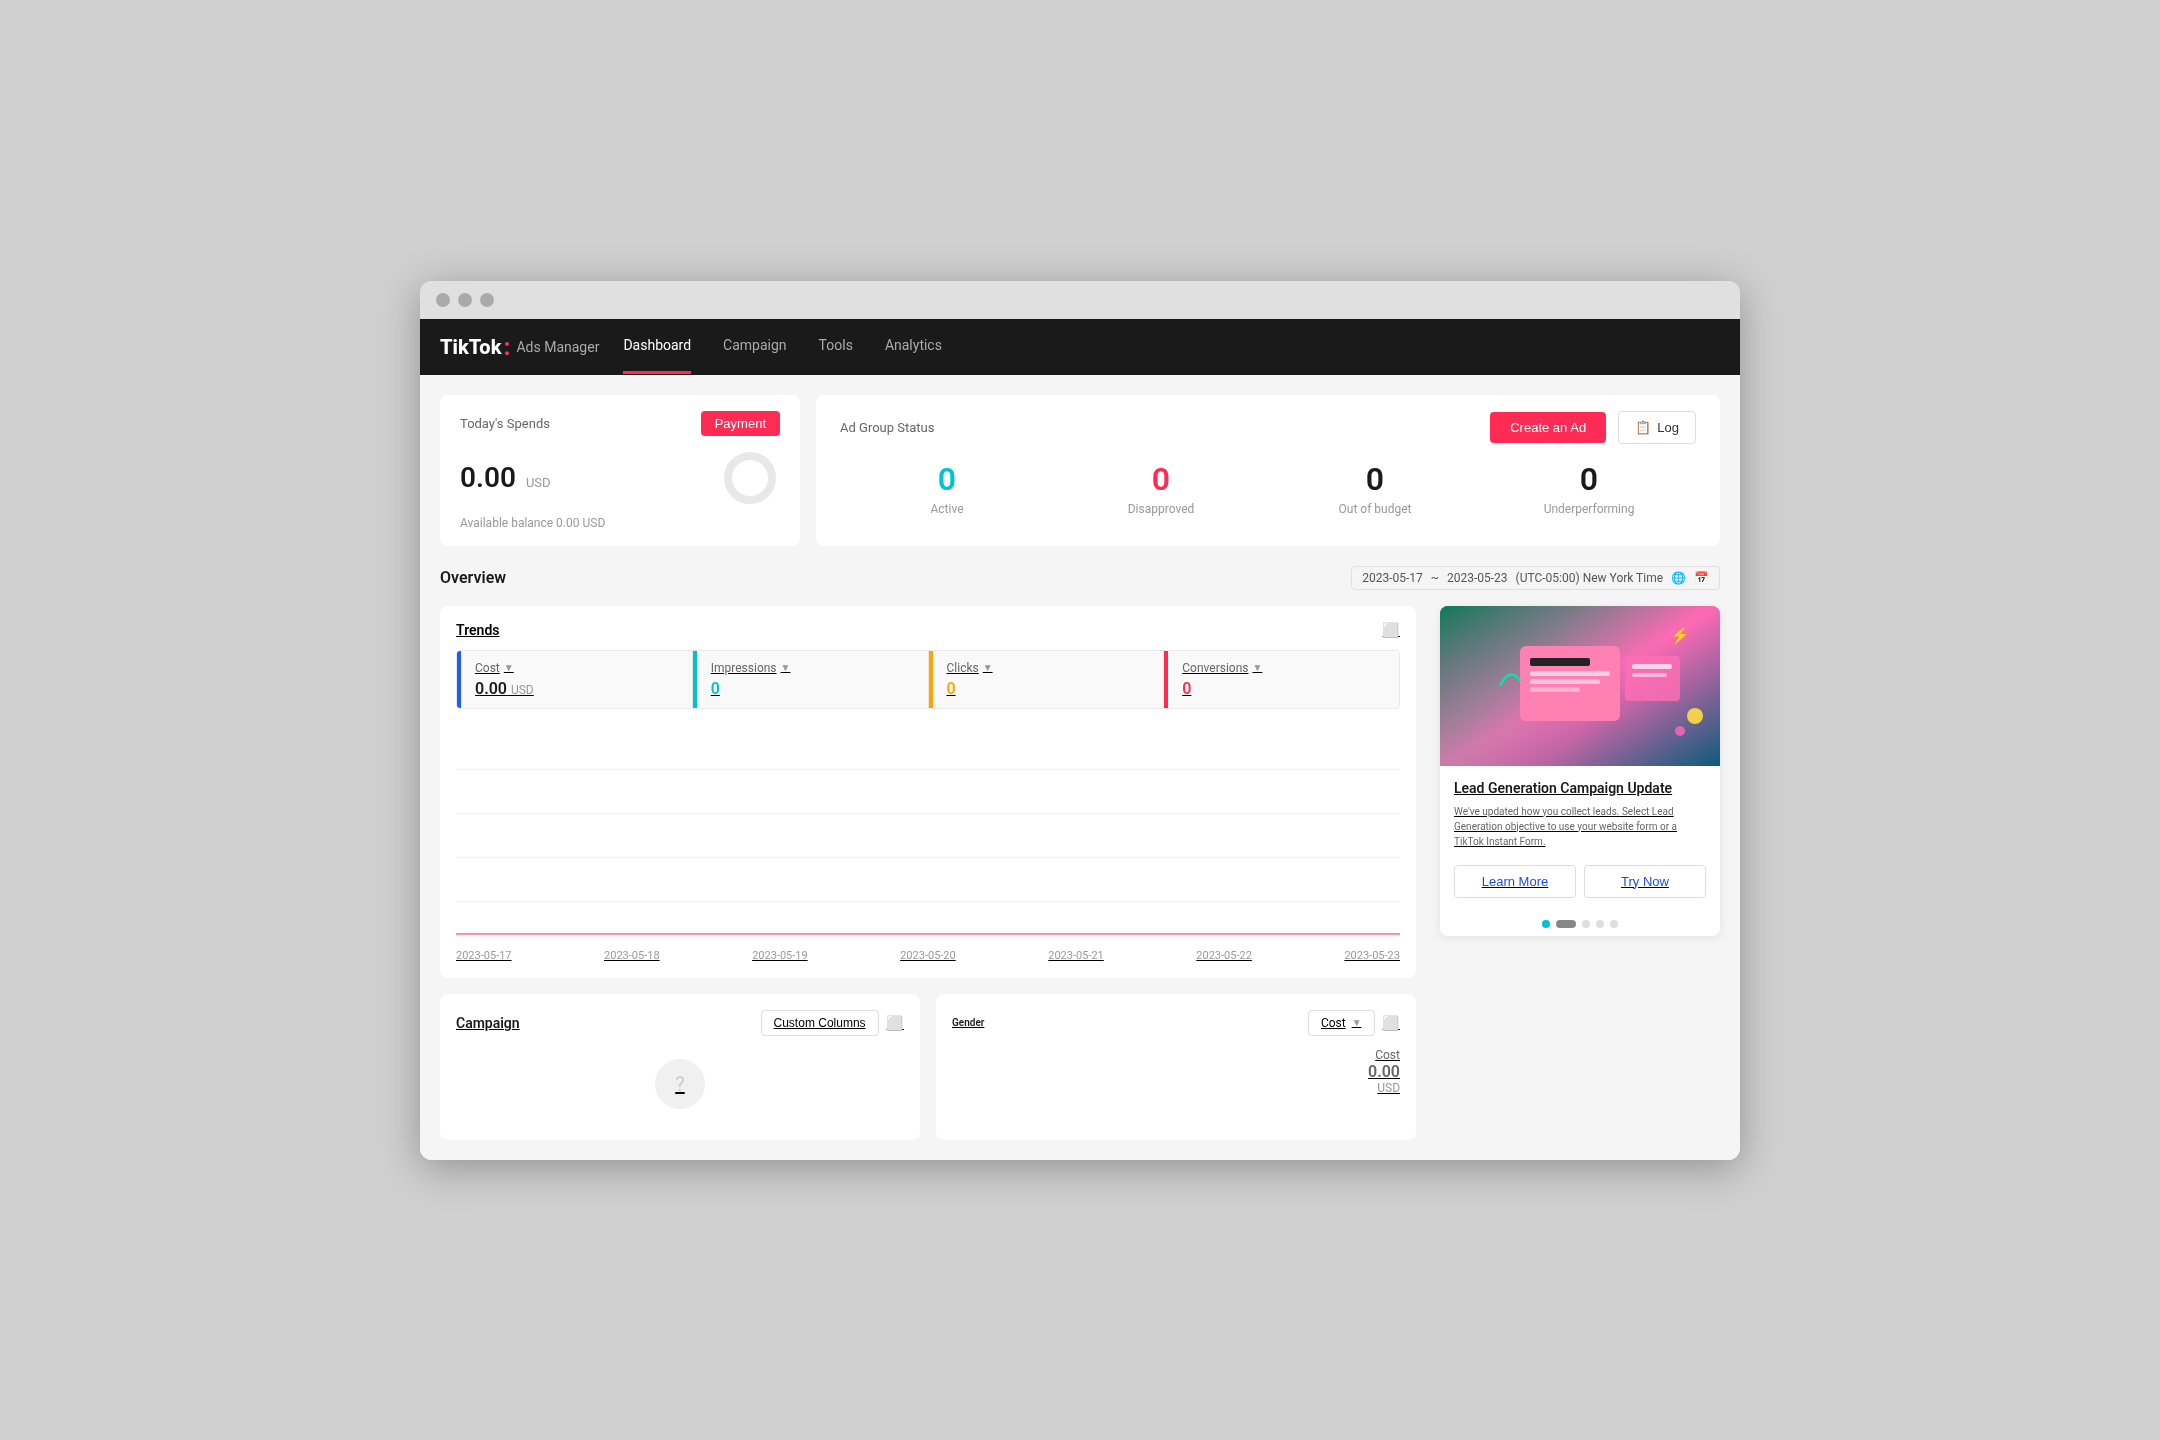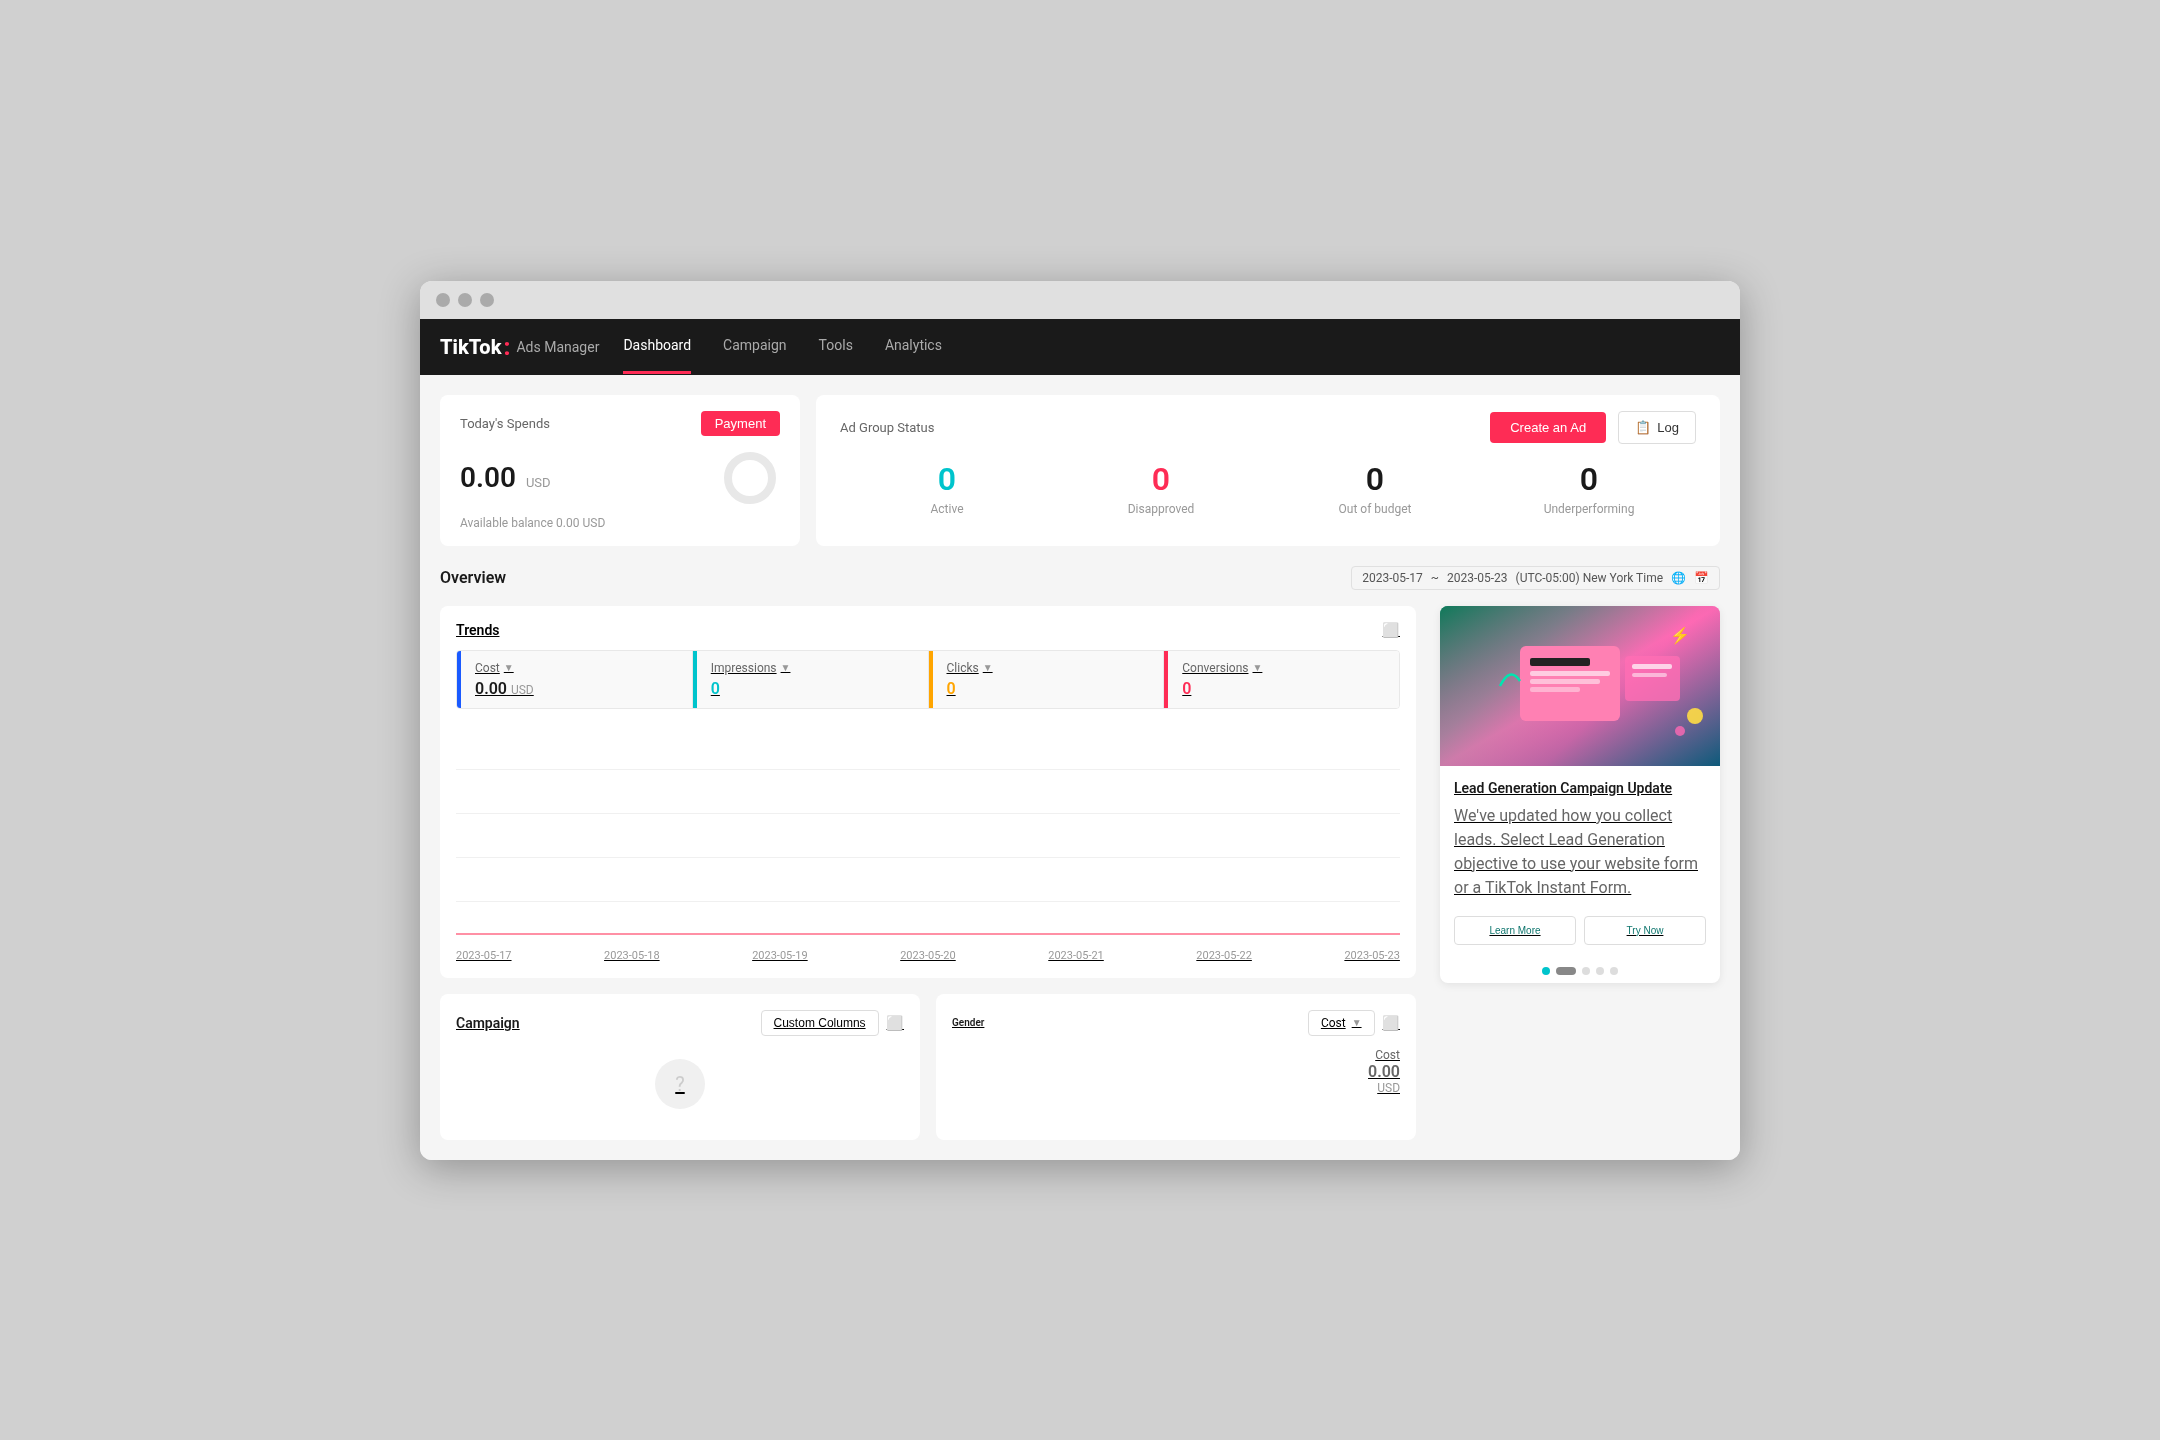--- a/index.html
+++ b/index.html
@@ -321,7 +321,7 @@
       margin-bottom: 8px;
     }
     .ad-content-body {
-      font-size: 16px;
+      font-size: 10px;
       color: #666;
       line-height: 1.5;
       margin-bottom: 16px;

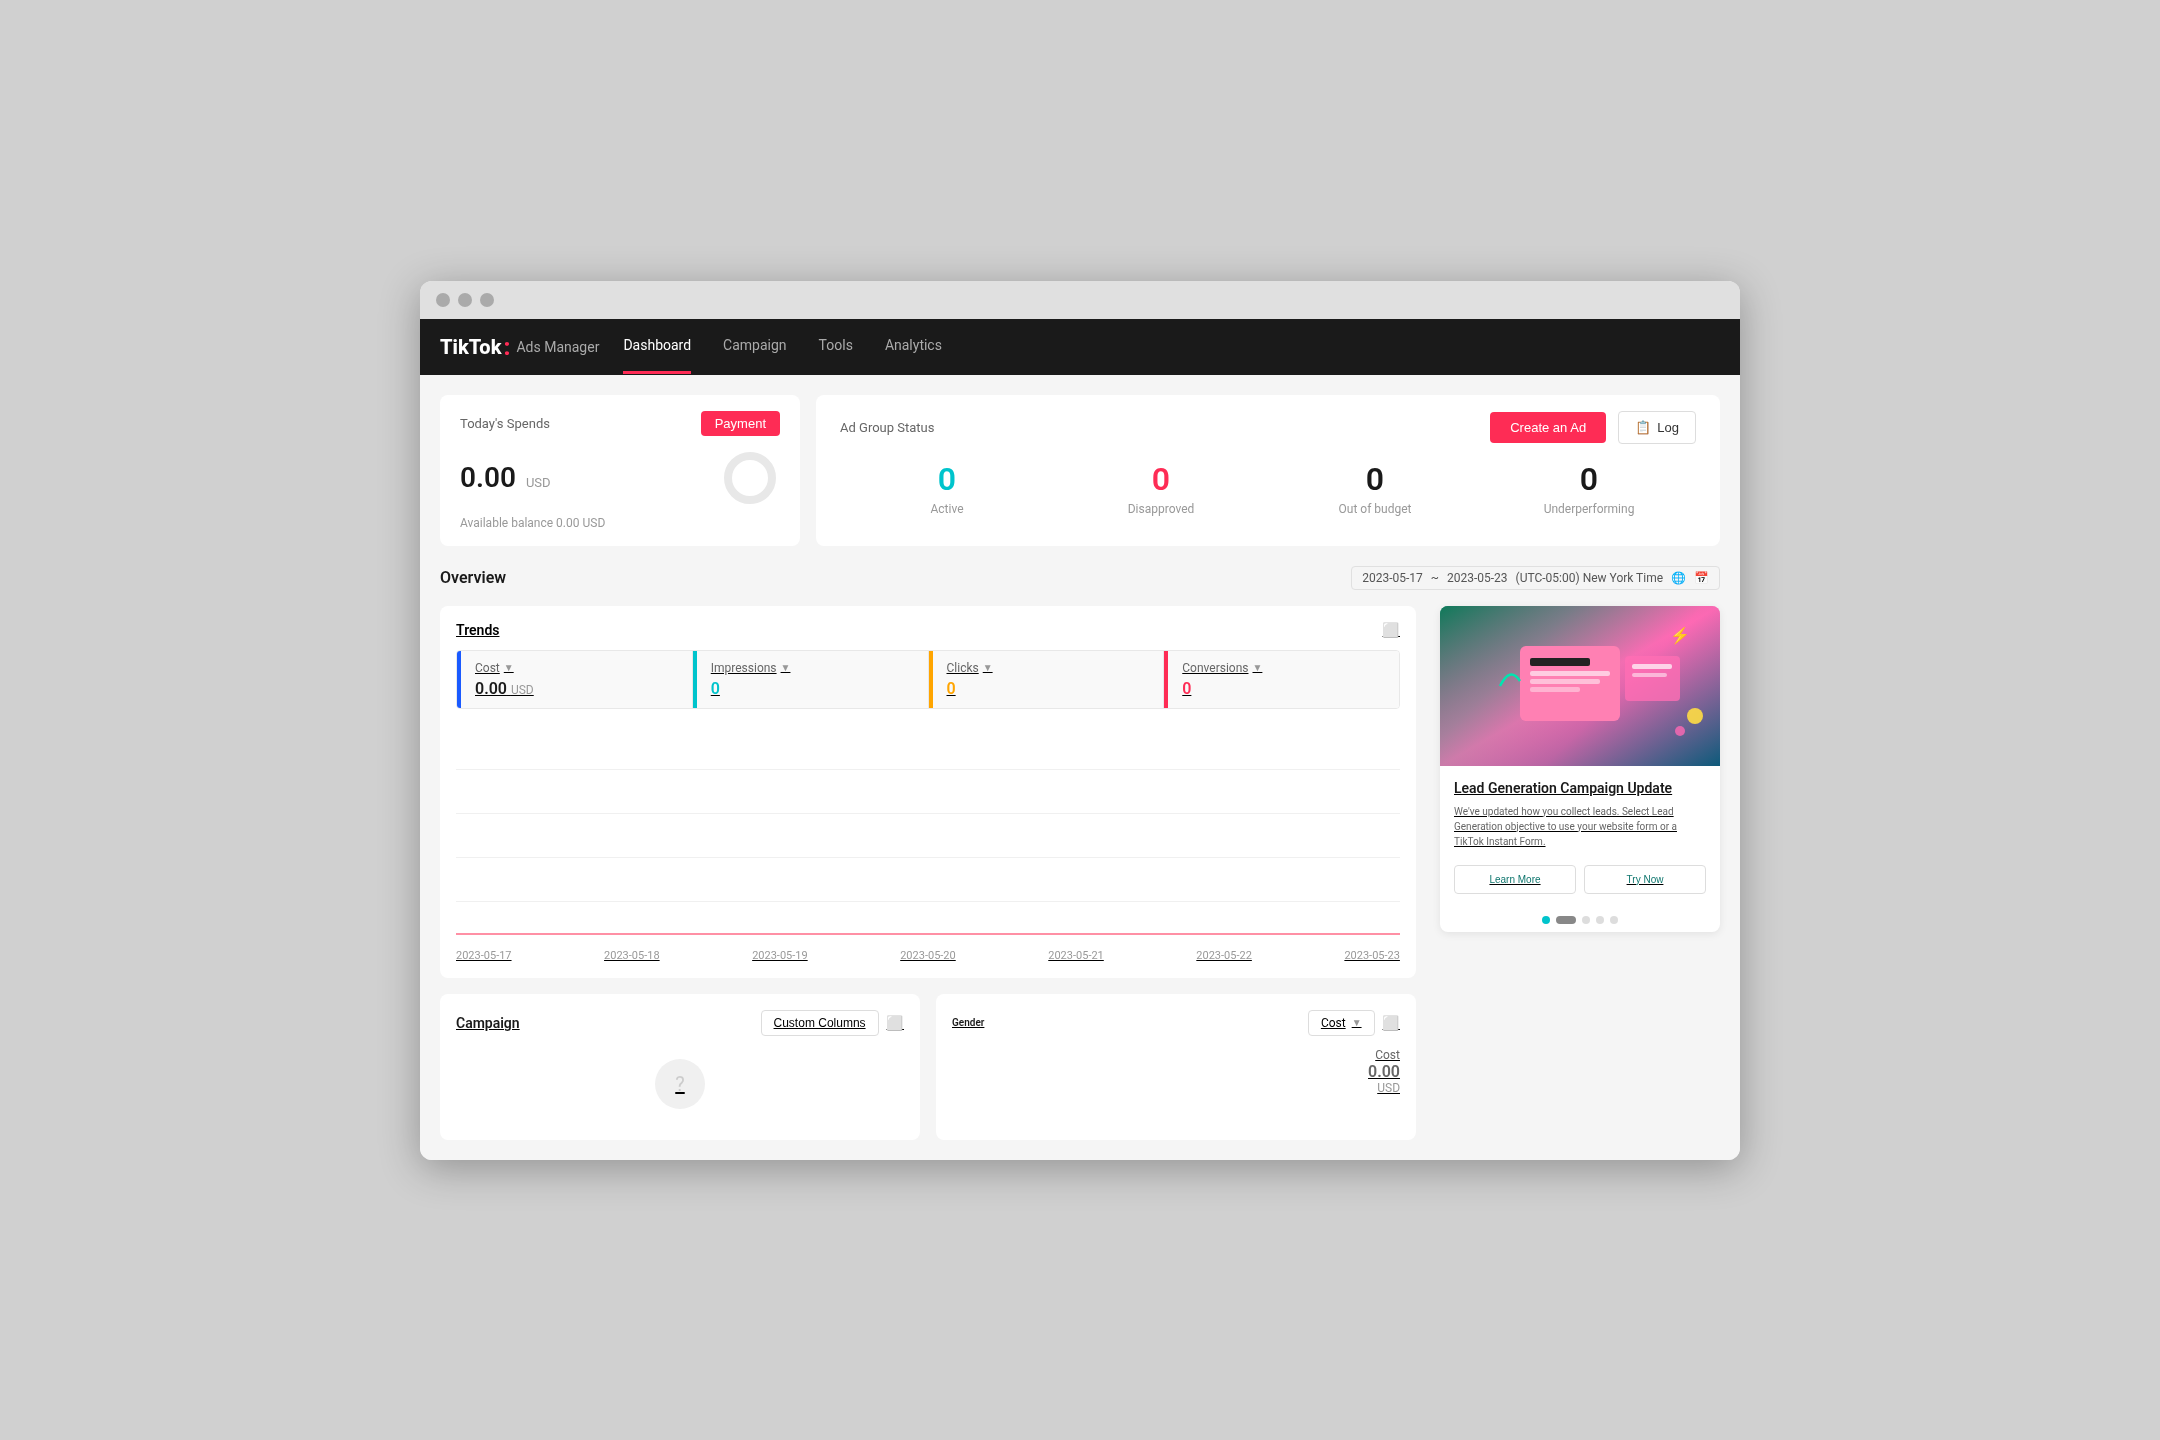--- a/index.html
+++ b/index.html
@@ -334,12 +334,12 @@
       flex: 1;
       padding: 8px;
       border-radius: 4px;
-      font-size: 10px;
+      font-size: 13px;
       cursor: pointer;
       text-align: center;
       border: 1px solid #ddd;
       background: white;
-      color: #0f766e;
+      color: #1d4ed8;
     }
     .ad-dots {
       display: flex;

